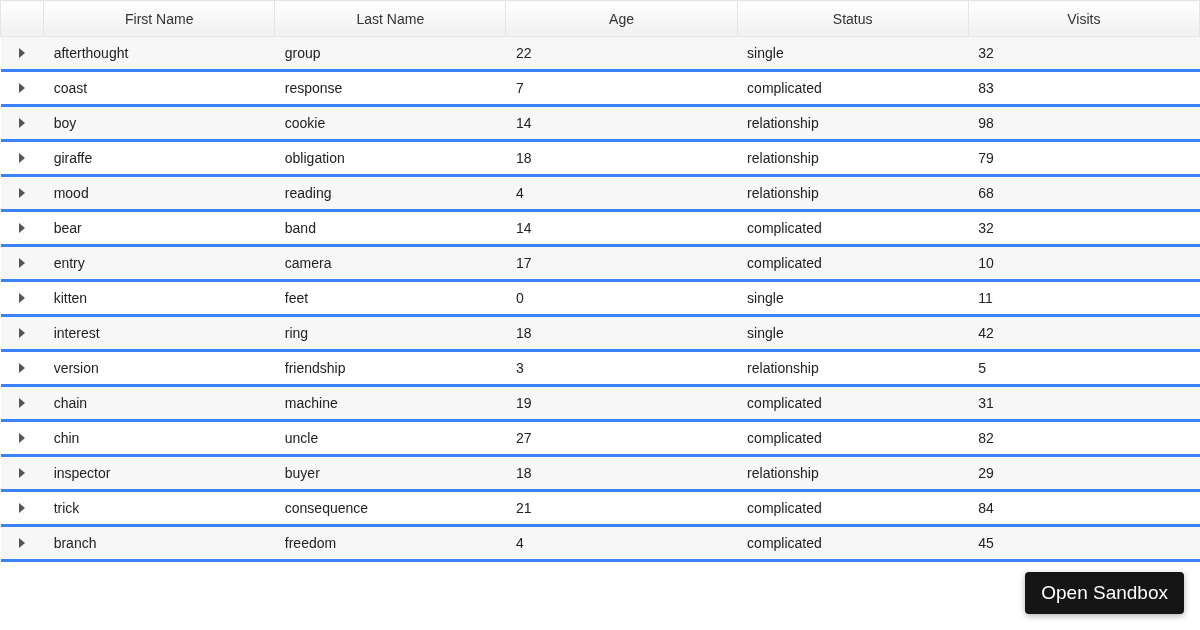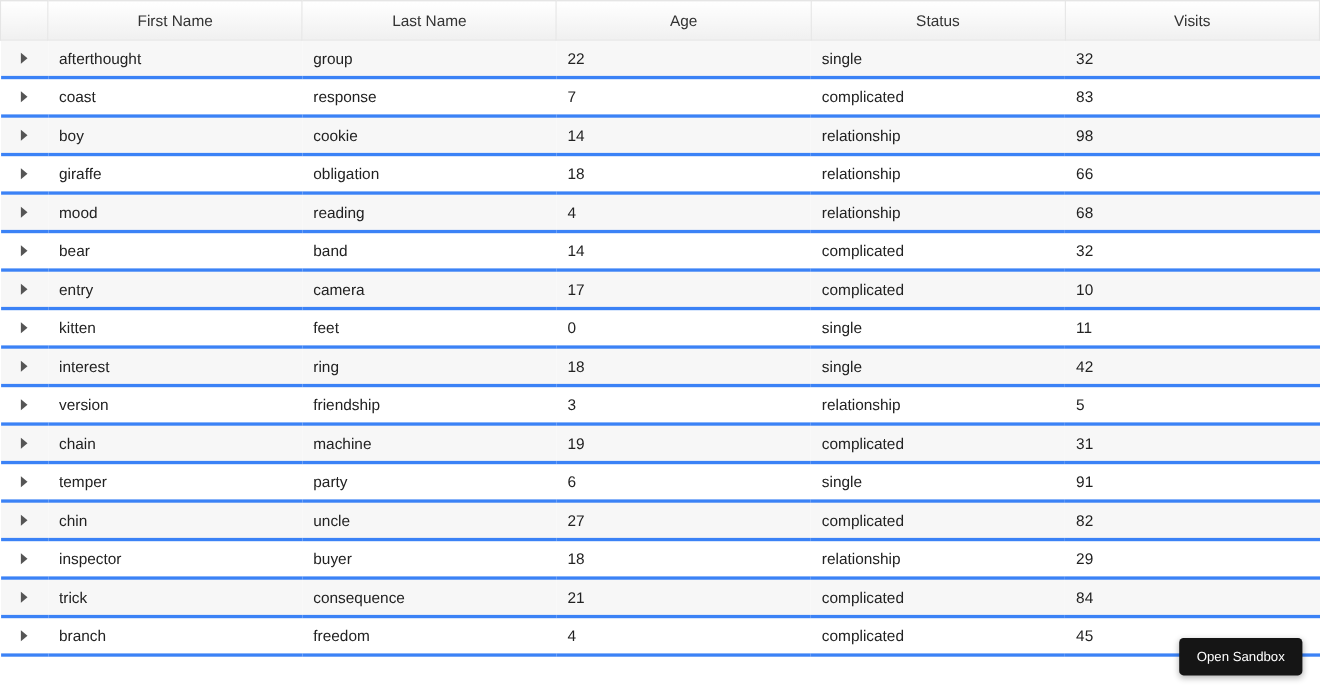--- a/index.html
+++ b/index.html
@@ -132,7 +132,7 @@
           <td>obligation</td>
           <td>18</td>
           <td>relationship</td>
-          <td>66</td>
+          <td>79</td>
         </tr>
         <tr>
           <td class="expand-cell"><span class="expand-icon"></span></td>

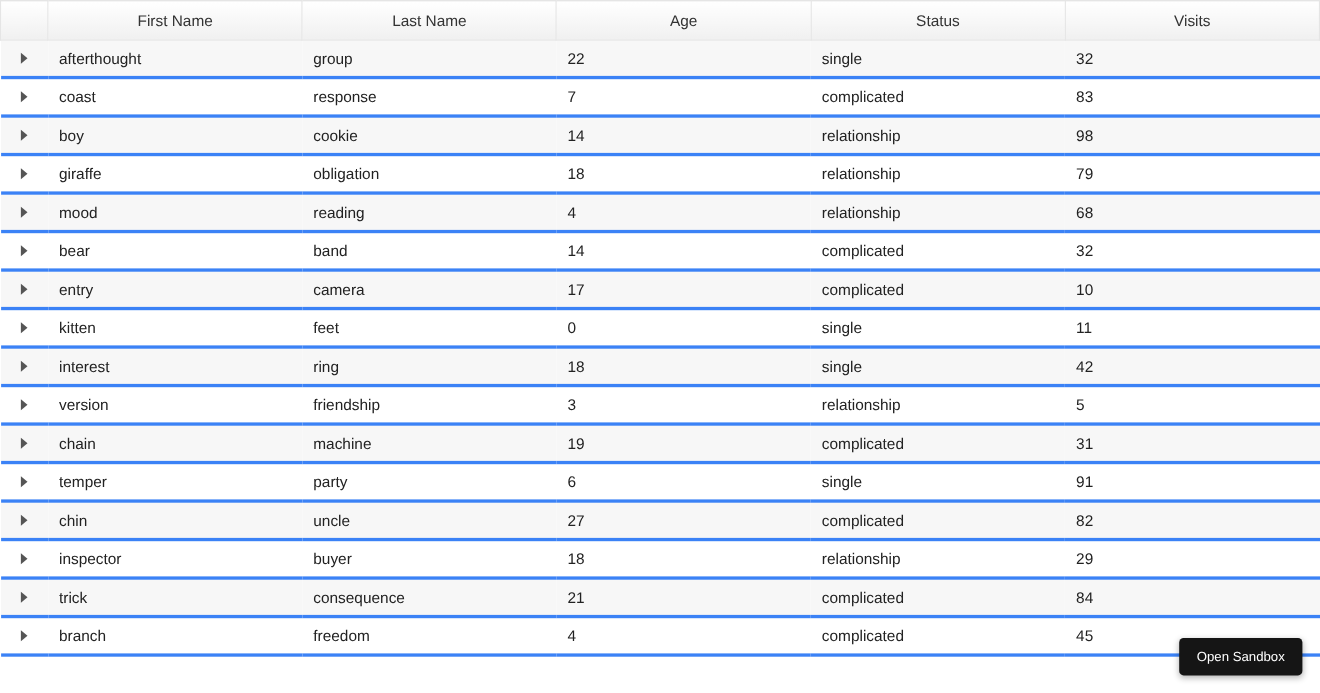--- a/index.html
+++ b/index.html
@@ -192,14 +192,6 @@
         </tr>
         <tr>
           <td class="expand-cell"><span class="expand-icon"></span></td>
-          <td>temper</td>
-          <td>party</td>
-          <td>6</td>
-          <td>single</td>
-          <td>91</td>
-        </tr>
-        <tr>
-          <td class="expand-cell"><span class="expand-icon"></span></td>
           <td>chin</td>
           <td>uncle</td>
           <td>27</td>

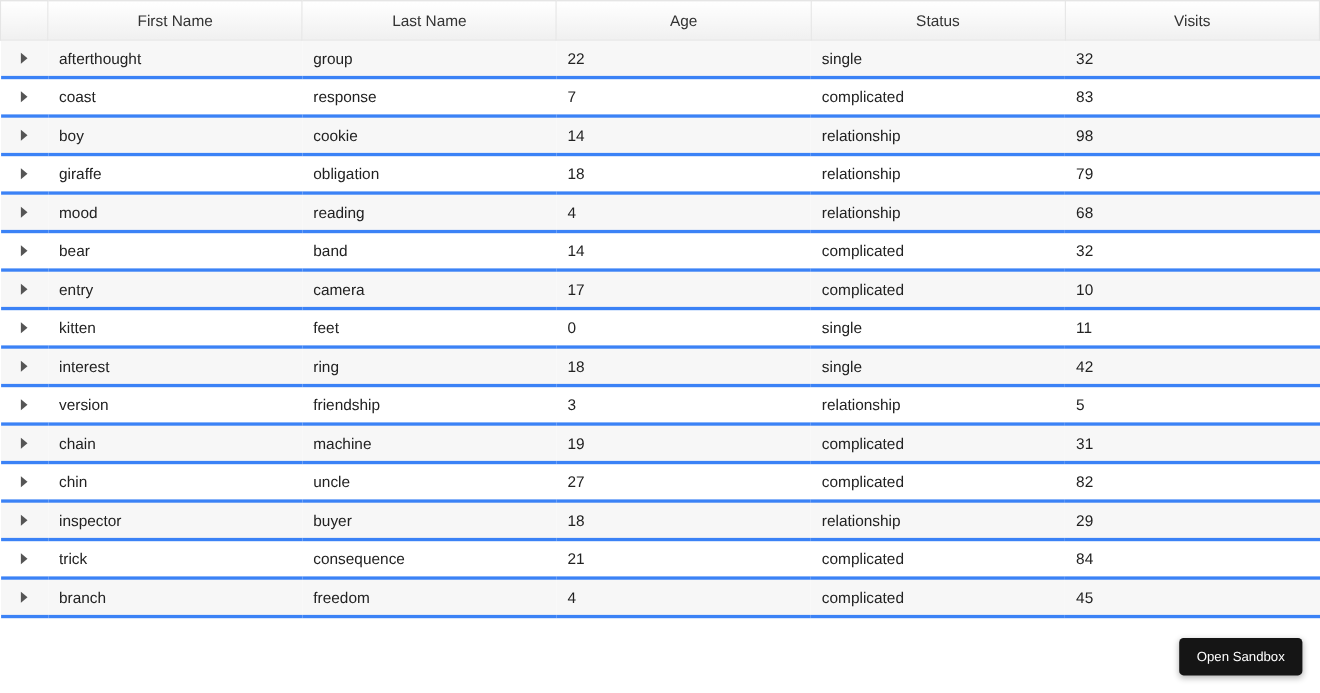--- a/index.html
+++ b/index.html
@@ -76,7 +76,7 @@
       border: none;
       padding: 10px 16px;
       border-radius: 4px;
-      font-size: 12px;
+      font-size: 19px;
       cursor: pointer;
       box-shadow: 0 2px 6px rgba(0,0,0,0.3);
     }

